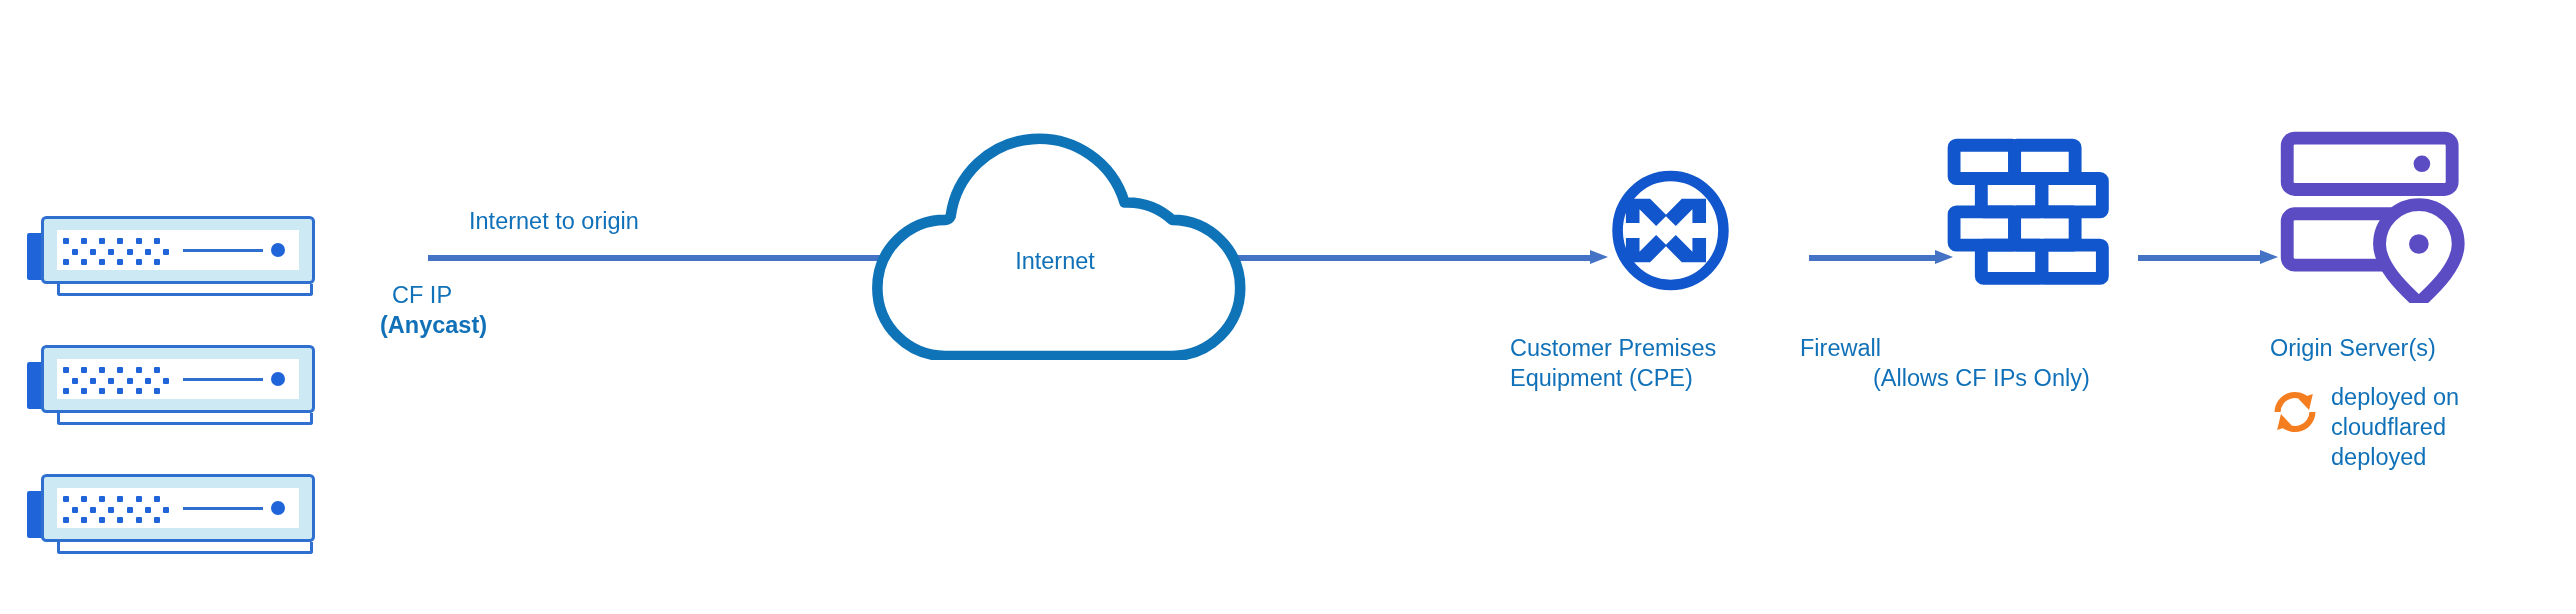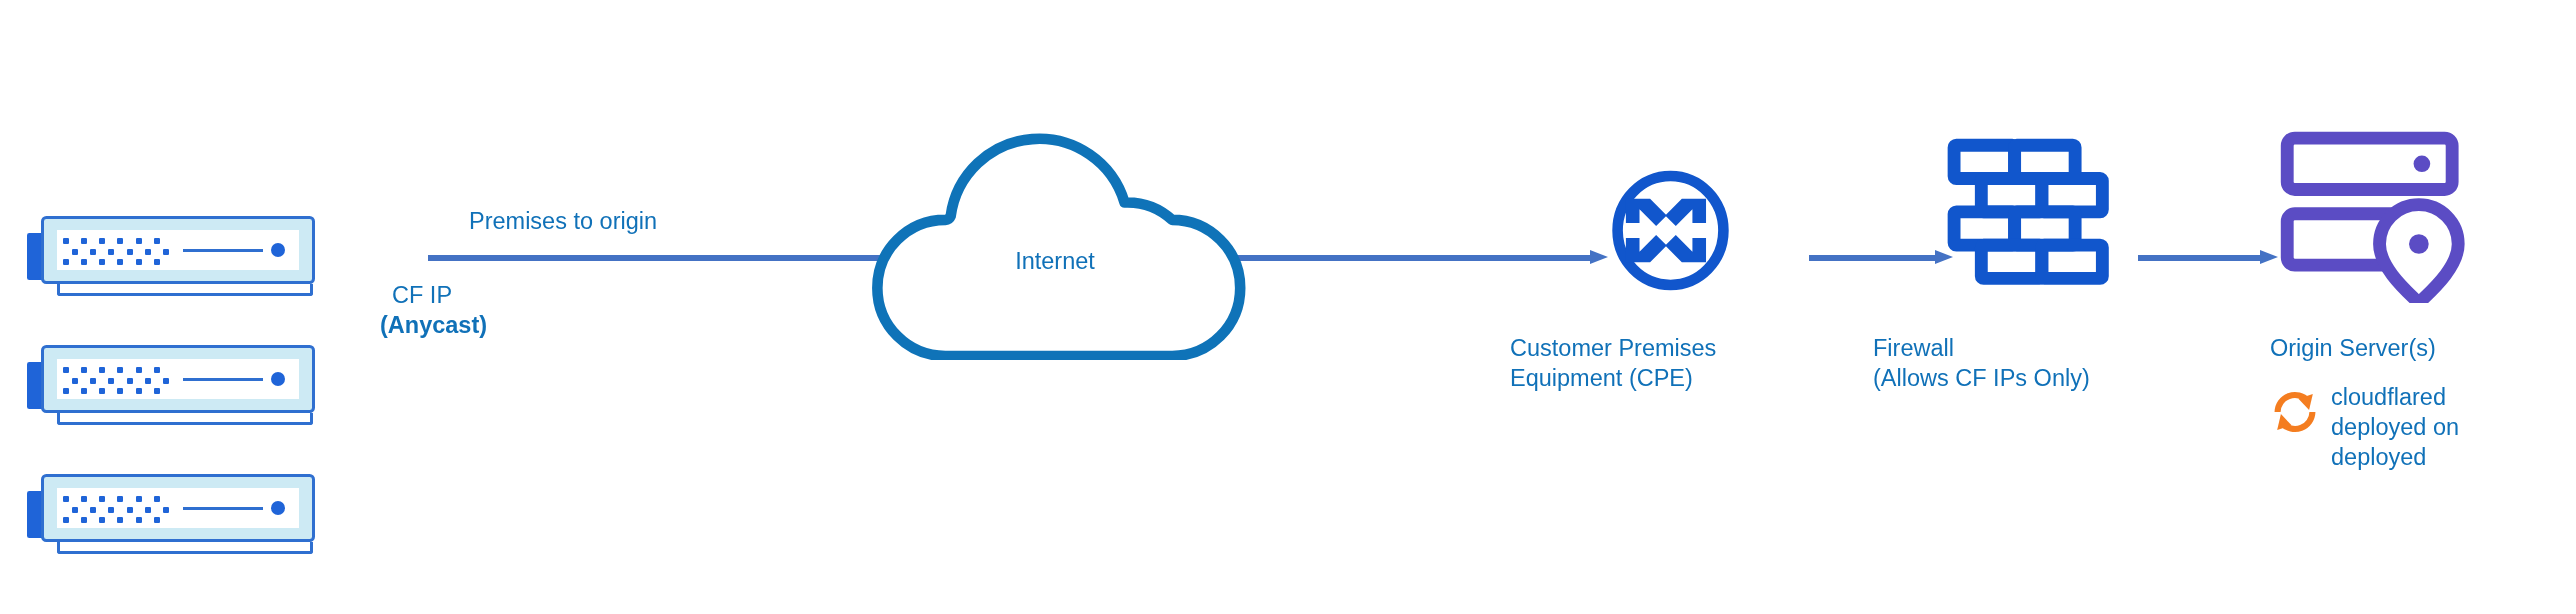--- a/index.html
+++ b/index.html
@@ -276,7 +276,7 @@
   <div class="abs label" style="left:392px; top:280px;">CF IP</div>
   <div class="abs label" style="left:380px; top:310px;font-weight:bold;">(Anycast)</div>
 
-  <div class="abs label" style="left:469px; top:206px;">Premises to origin</div>
+  <div class="abs label" style="left:469px; top:206px;">Internet to origin</div>
 
   <div class="abs flow-arrow" style="left:428px; top:250px; width:1181px;">
     <div class="shaft" style="width:1162px;"></div>

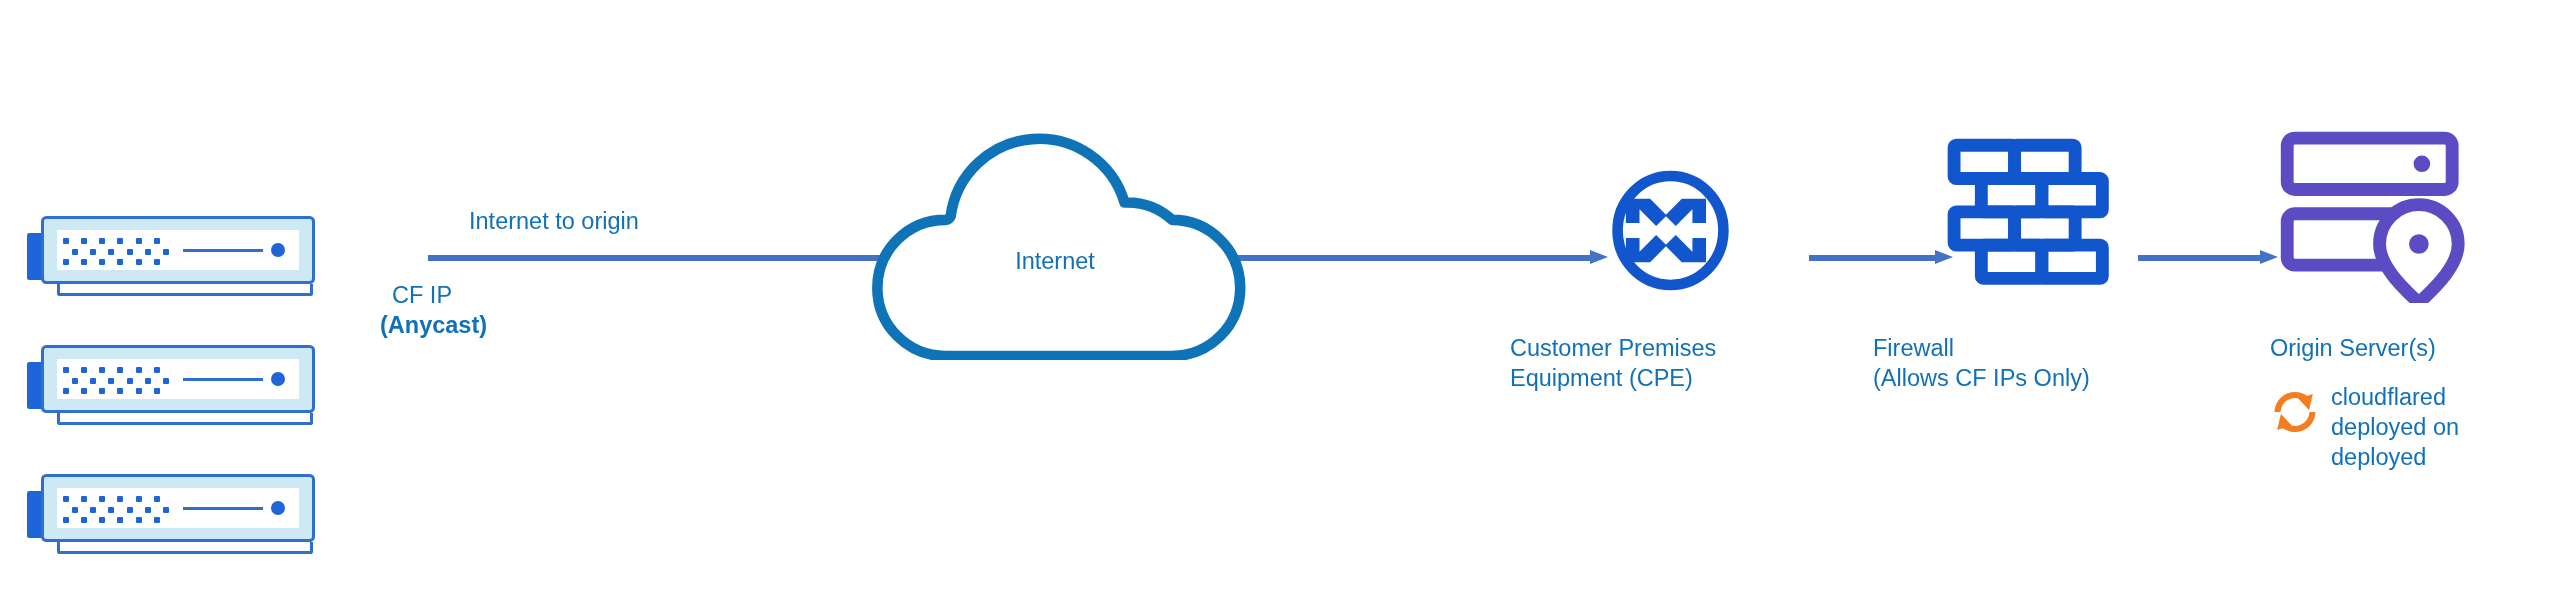--- a/index.html
+++ b/index.html
@@ -334,7 +334,7 @@
       </g>
     </svg>
   </div>
-  <div class="abs label center" style="left:1873px; top:333px; width:325px;">Firewall</div>
+  <div class="abs label center" style="left:1800px; top:333px; width:325px;">Firewall</div>
   <div class="abs label center" style="left:1873px; top:363px; width:325px;">(Allows CF IPs Only)</div>
 
   <div class="abs" id="origin-node">

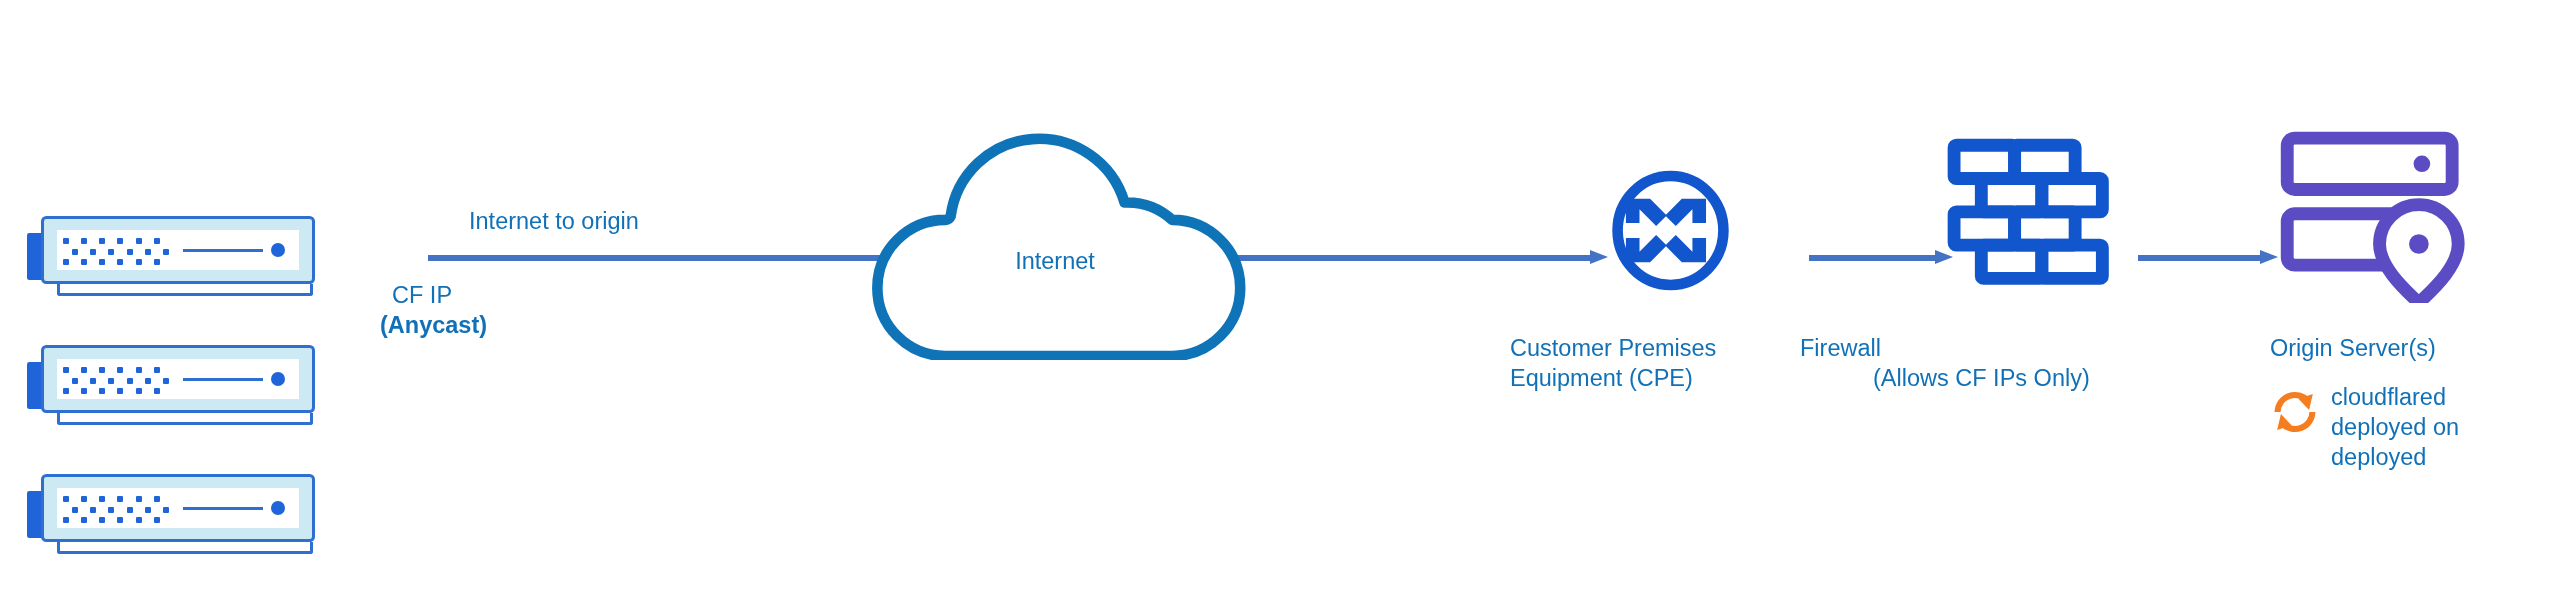--- a/index.html
+++ b/index.html
@@ -362,8 +362,8 @@
       </svg>
     </div>
     <div class="note-text">
+      <div>deployed on</div>
       <div>cloudflared</div>
-      <div>deployed on</div>
       <div>deployed</div>
     </div>
   </div>

